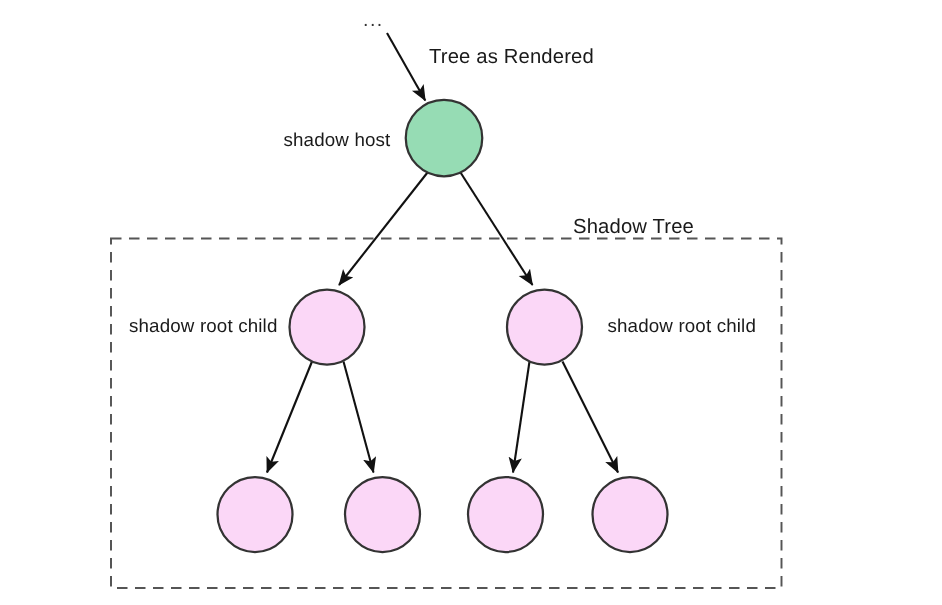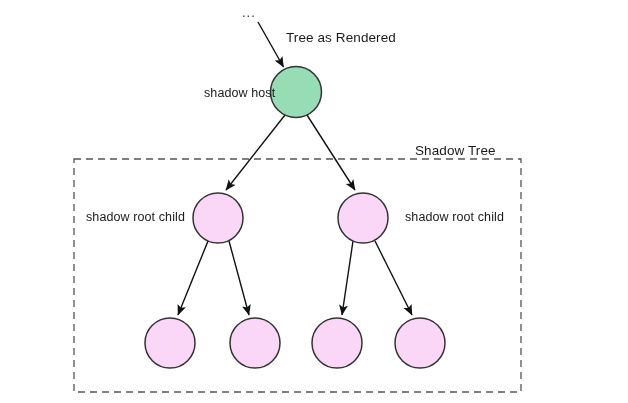--- a/index.html
+++ b/index.html
@@ -94,7 +94,7 @@
 
   <div class="lbl lbl-title" style="left:286px; top:31px;">Tree as Rendered</div>
 
-  <div class="lbl" style="left:189px; top:87px;margin-left:15px;">shadow host</div>
+  <div class="lbl" style="left:189px; top:87px;">shadow host</div>
 
   <div class="lbl lbl-region" style="left:412px; top:144px;">Shadow Tree</div>
 

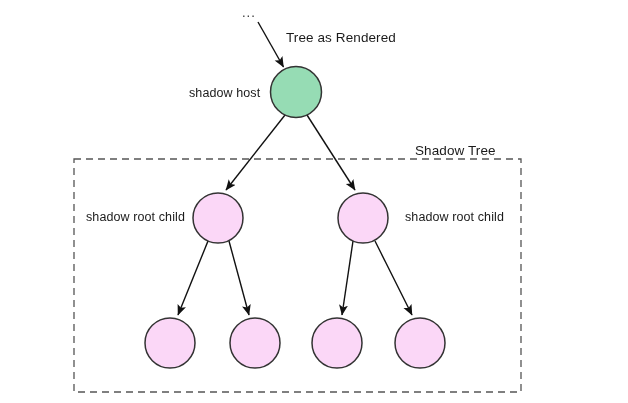--- a/index.html
+++ b/index.html
@@ -96,7 +96,7 @@
 
   <div class="lbl" style="left:189px; top:87px;">shadow host</div>
 
-  <div class="lbl lbl-region" style="left:412px; top:144px;">Shadow Tree</div>
+  <div class="lbl lbl-region" style="left:379px; top:144px;">Shadow Tree</div>
 
   <div class="lbl" style="left:86px; top:211px;">shadow root child</div>
 

